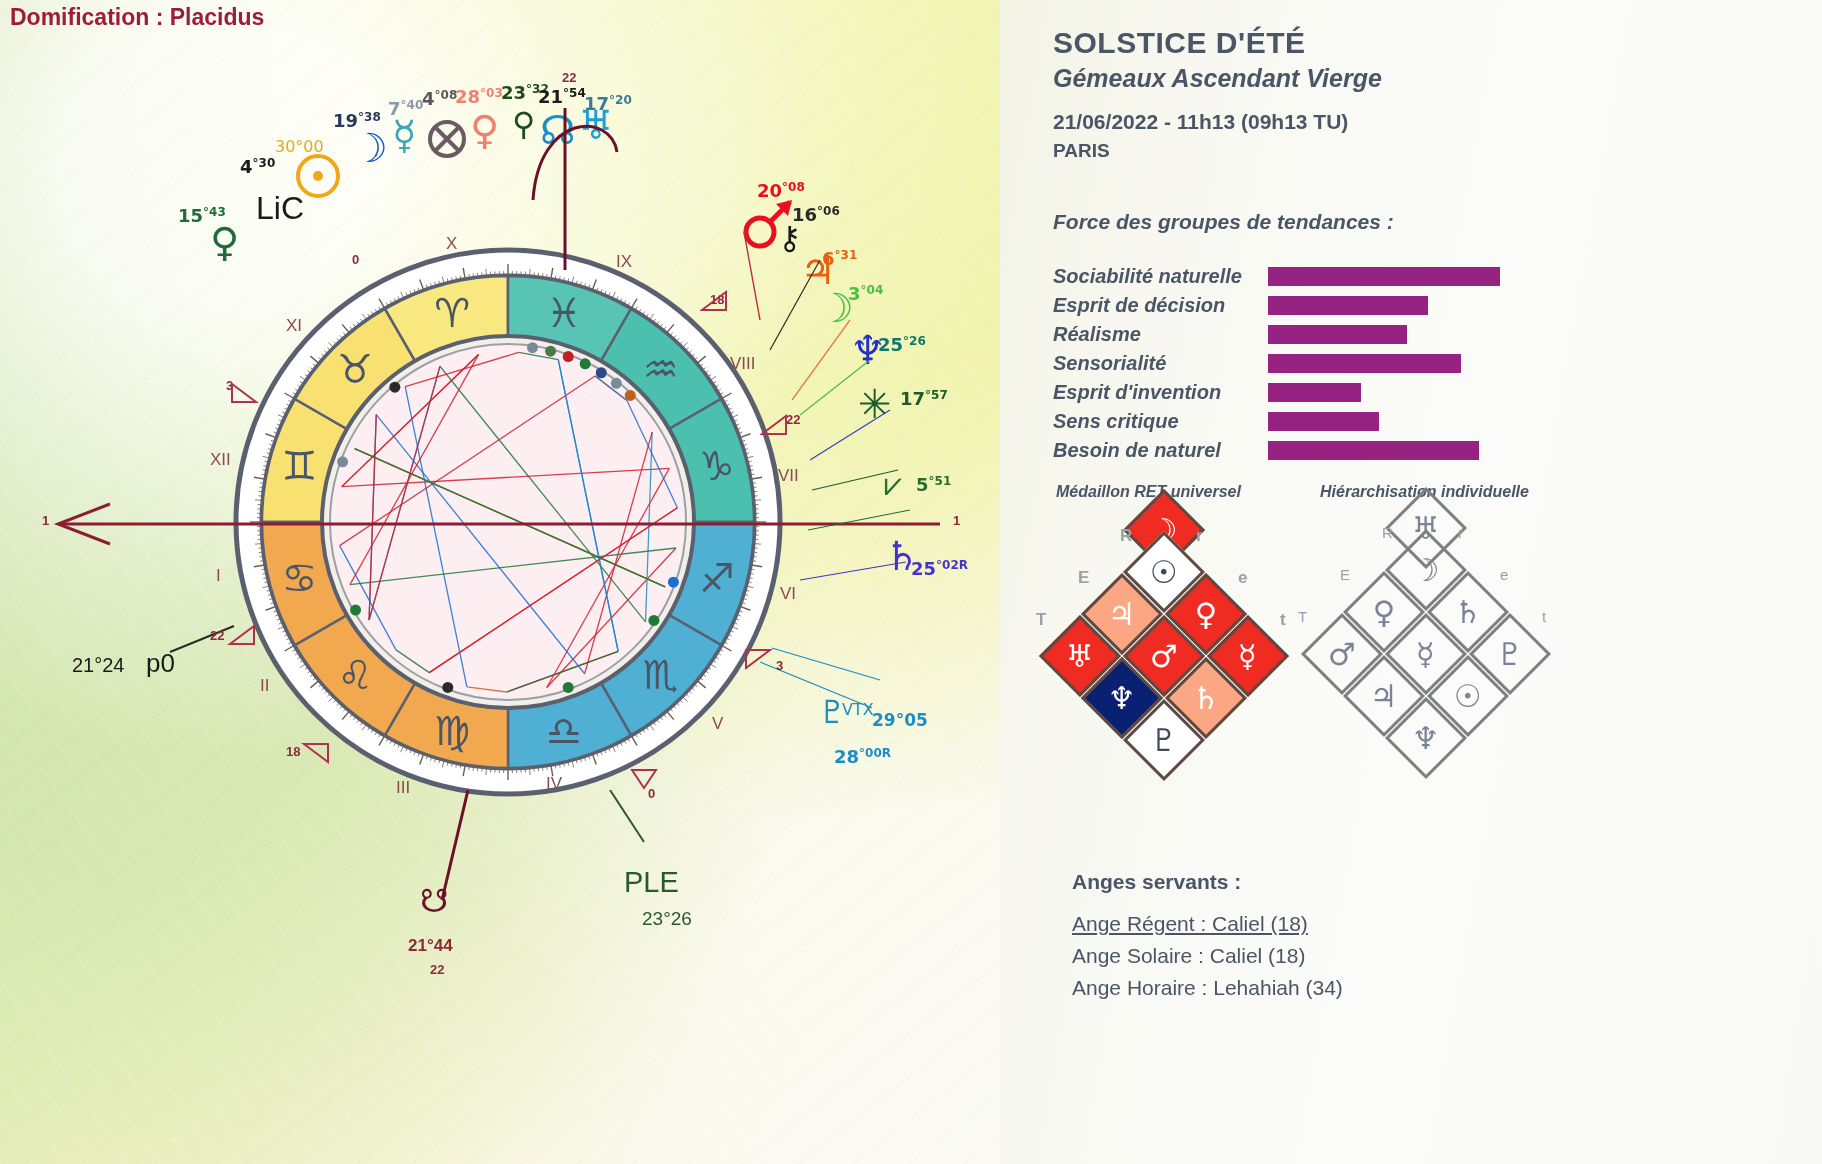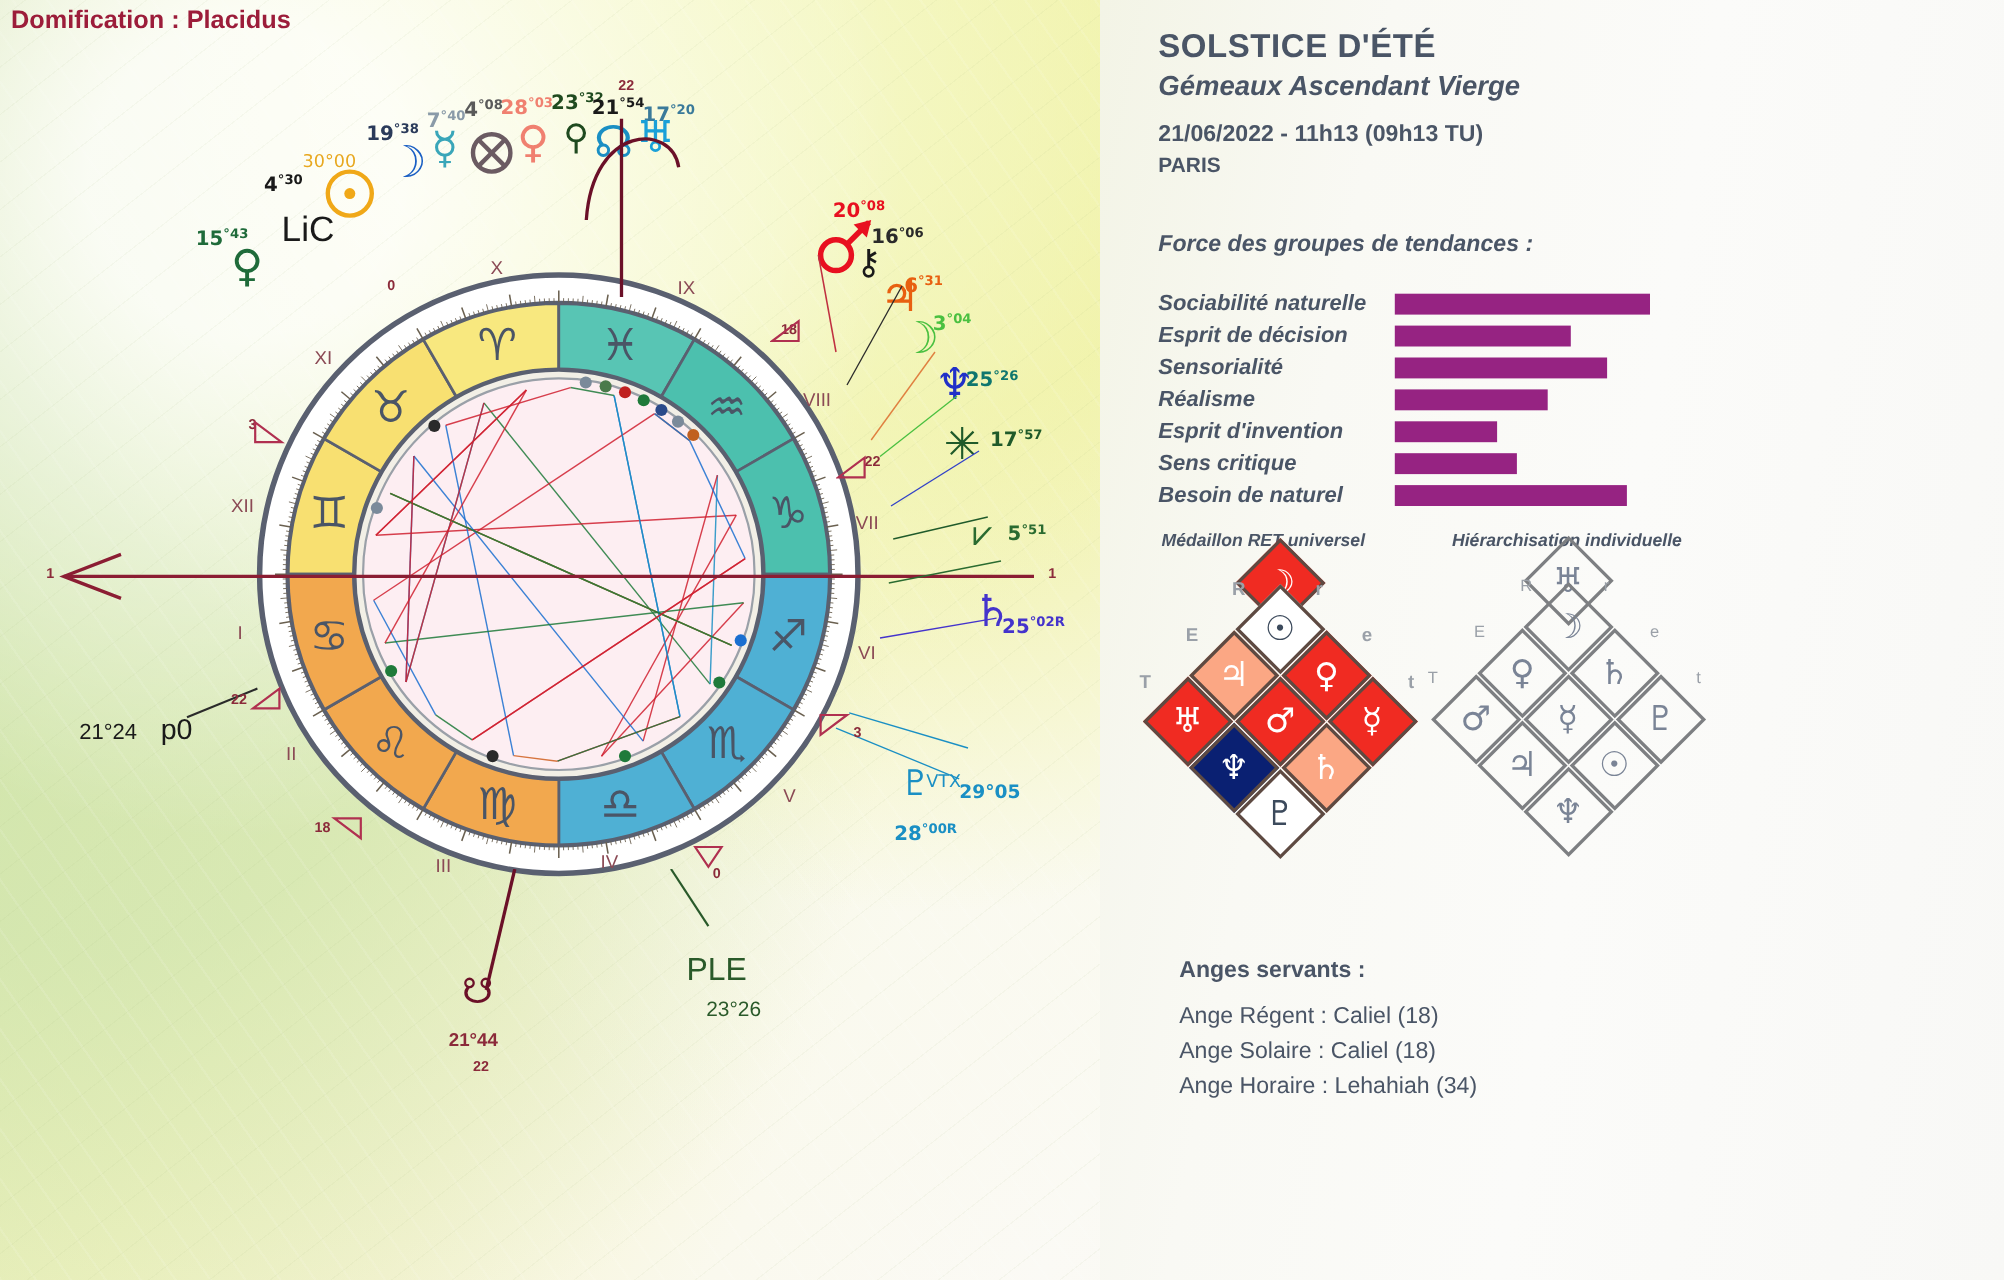--- a/index.html
+++ b/index.html
@@ -766,15 +766,15 @@
       </div>
     </div>
     <div class="bar-row">
+      <div class="bar-label">Réalisme</div>
+      <div class="bar-track">
+        <div class="bar-fill" style="width: 139.2px; background: rgb(150, 35, 130);"></div>
+      </div>
+    </div>
+    <div class="bar-row">
       <div class="bar-label">Sensorialité</div>
       <div class="bar-track">
         <div class="bar-fill" style="width: 192.56px; background: rgb(150, 35, 130);"></div>
-      </div>
-    </div>
-    <div class="bar-row">
-      <div class="bar-label">Réalisme</div>
-      <div class="bar-track">
-        <div class="bar-fill" style="width: 139.2px; background: rgb(150, 35, 130);"></div>
       </div>
     </div>
     <div class="bar-row">

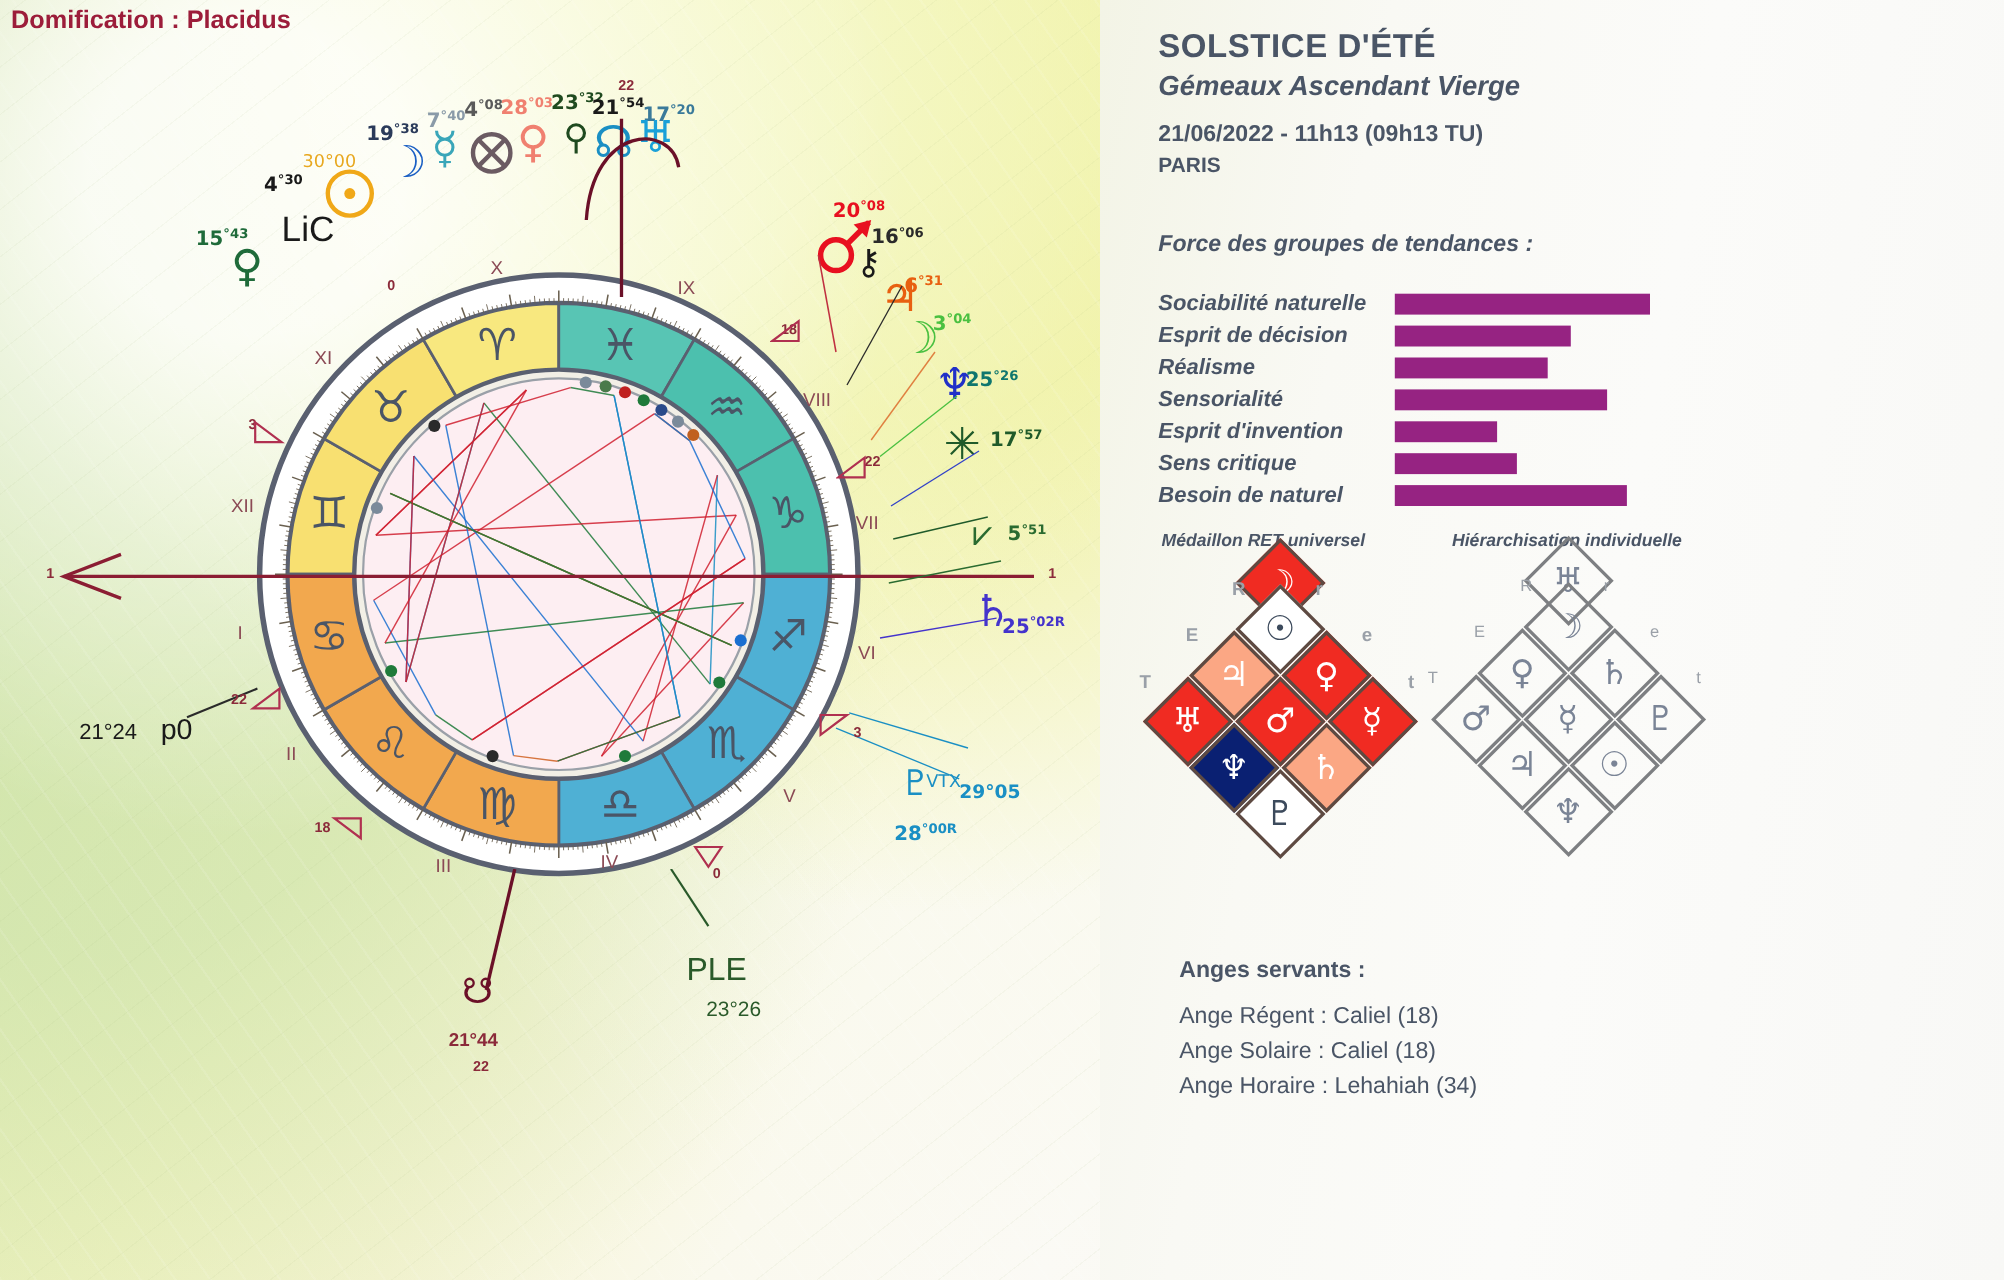--- a/index.html
+++ b/index.html
@@ -684,7 +684,7 @@
   <span class="deg" style="font-size:17px">29°05</span>
 </div>
 <div class="abs glyph-sm" style="left:818px;top:696px;color:#1a8fc4;">♇</div>
-<div class="abs ann" style="left:813px;top:746px;color:#1a8fc4;">
+<div class="abs ann" style="left:834px;top:746px;color:#1a8fc4;">
   <span class="deg">28</span><span class="degsm">°<span>00R</span></span>
 </div>
 

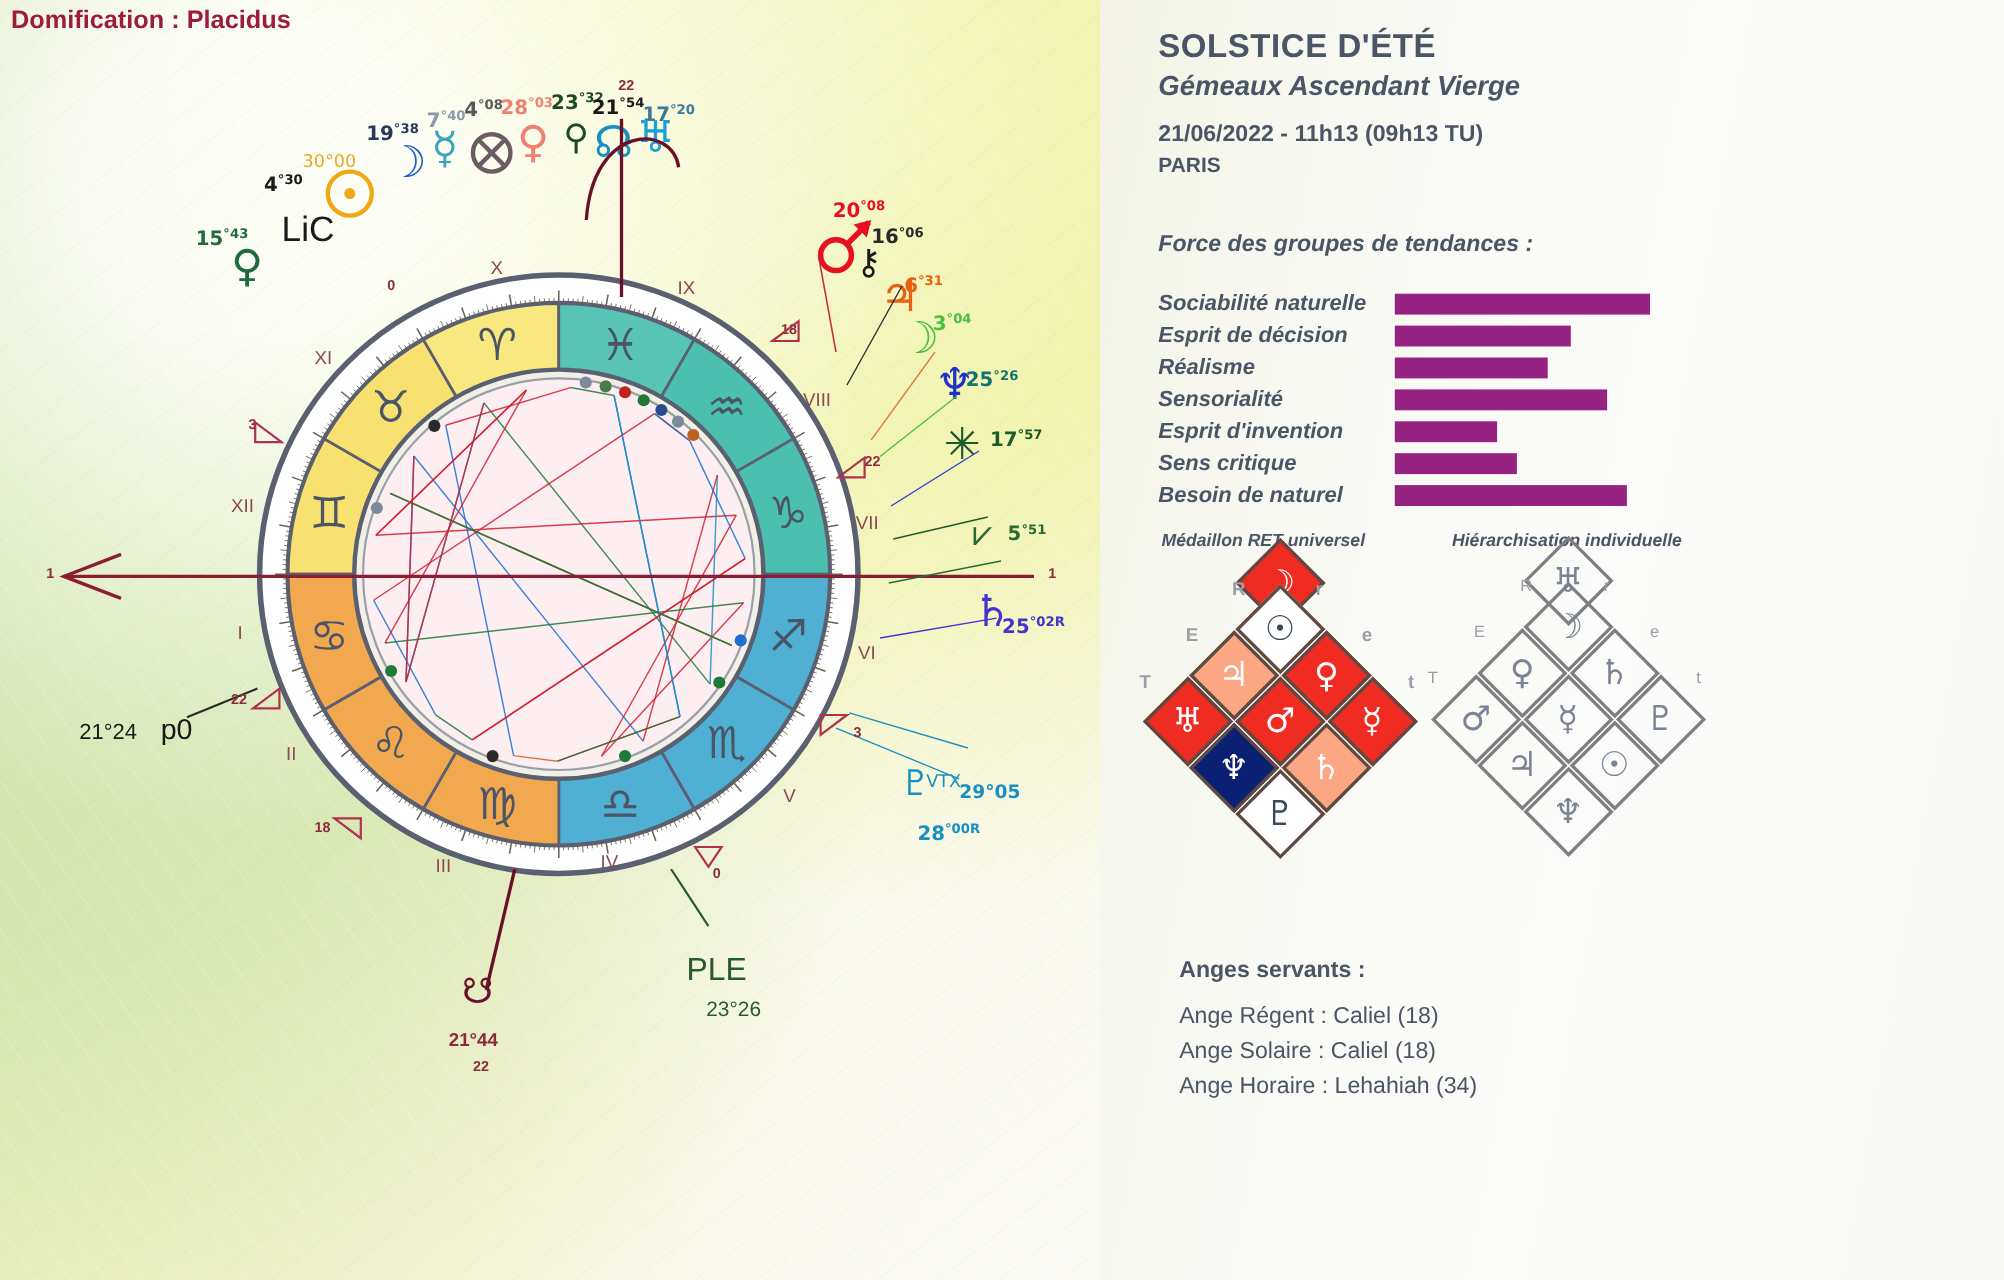--- a/index.html
+++ b/index.html
@@ -52,7 +52,7 @@
   
   #anges-title{left:1072px;top:870px;font-size:21px;font-weight:bold;color:#4a5566;}
   .ange-line{left:1072px;font-size:21px;color:#4a5566;}
-  #ange1{top:912px;} #ange2{top:944px;} #ange3{top:976px;}
+  #ange1{top:912px;text-decoration:underline;} #ange2{top:944px;} #ange3{top:976px;}
 
   
   .diamond-grid{position:absolute;}

